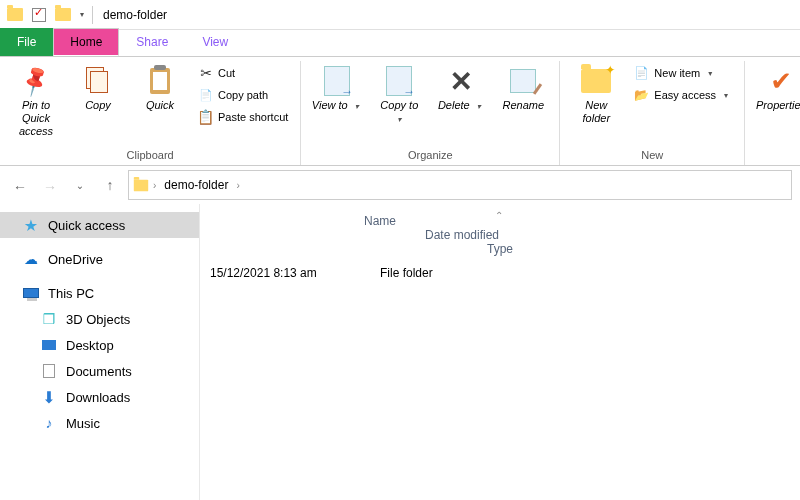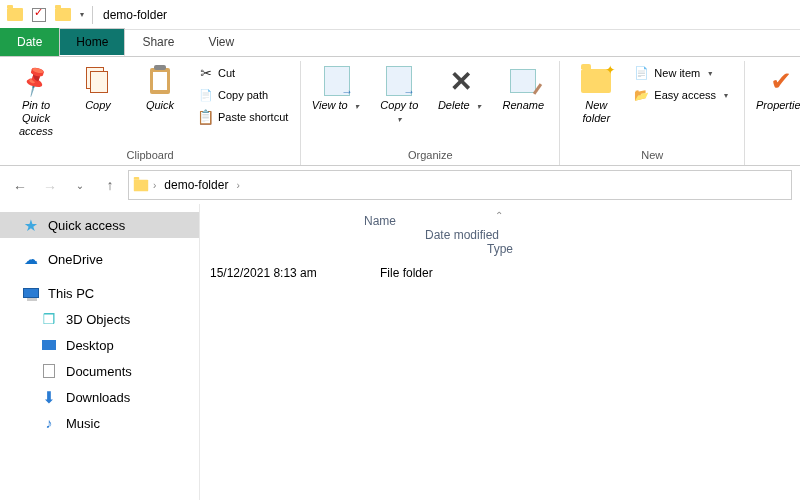--- a/index.html
+++ b/index.html
@@ -119,7 +119,7 @@
 </div>
 
 <div class="tabs">
-  <div class="tab file">Date</div>
+  <div class="tab file">File</div>
   <div class="tab active">Home</div>
   <div class="tab">Share</div>
   <div class="tab">View</div>

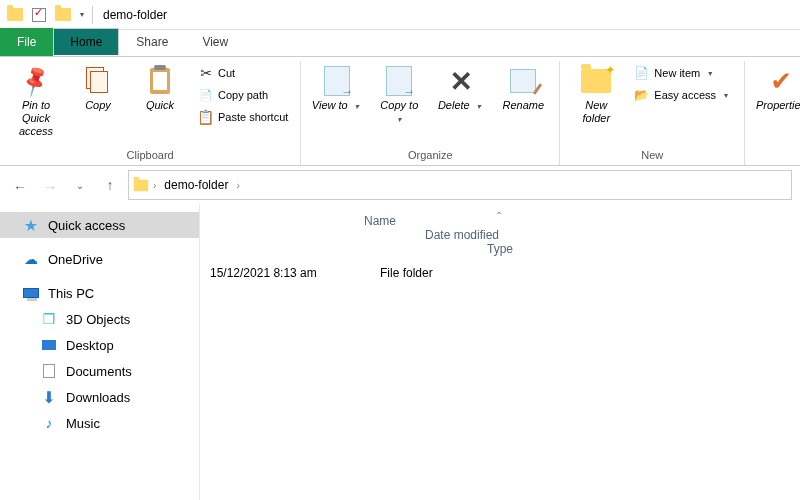--- a/index.html
+++ b/index.html
@@ -21,7 +21,7 @@
 .tabs { height: 26px; display: flex; align-items: flex-end; background: #fff; }
 .tab { padding: 6px 16px; font-size: 12px; cursor: pointer; border: 1px solid transparent; }
 .tab.file { background: #1e9e4a; color: #fff; }
-.tab.active { background: #0f766e; border: 1px solid #ccc; border-bottom: 1px solid #fff; position: relative; z-index: 2; }
+.tab.active { background: #ec4899; border: 1px solid #ccc; border-bottom: 1px solid #fff; position: relative; z-index: 2; }
 .tab:not(.file):not(.active) { color: #404040; }
 
 

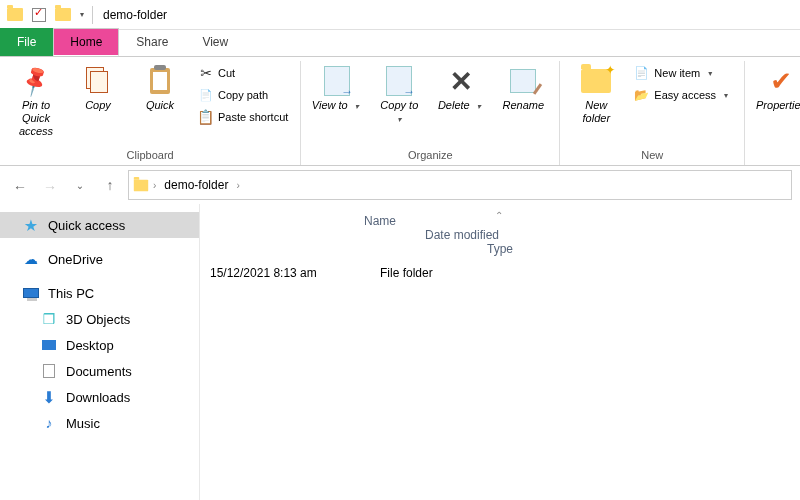--- a/index.html
+++ b/index.html
@@ -22,7 +22,7 @@
 .tab { padding: 6px 16px; font-size: 12px; cursor: pointer; border: 1px solid transparent; }
 .tab.file { background: #1e9e4a; color: #fff; }
 .tab.active { background: #ec4899; border: 1px solid #ccc; border-bottom: 1px solid #fff; position: relative; z-index: 2; }
-.tab:not(.file):not(.active) { color: #404040; }
+.tab:not(.file):not(.active) { color: #8b5cf6; }
 
 
 .ribbon { height: 110px; background: #fff; border-top: 1px solid #ccc; border-bottom: 1px solid #ccc; display: flex; padding: 4px 0 0 0; position: relative; }

